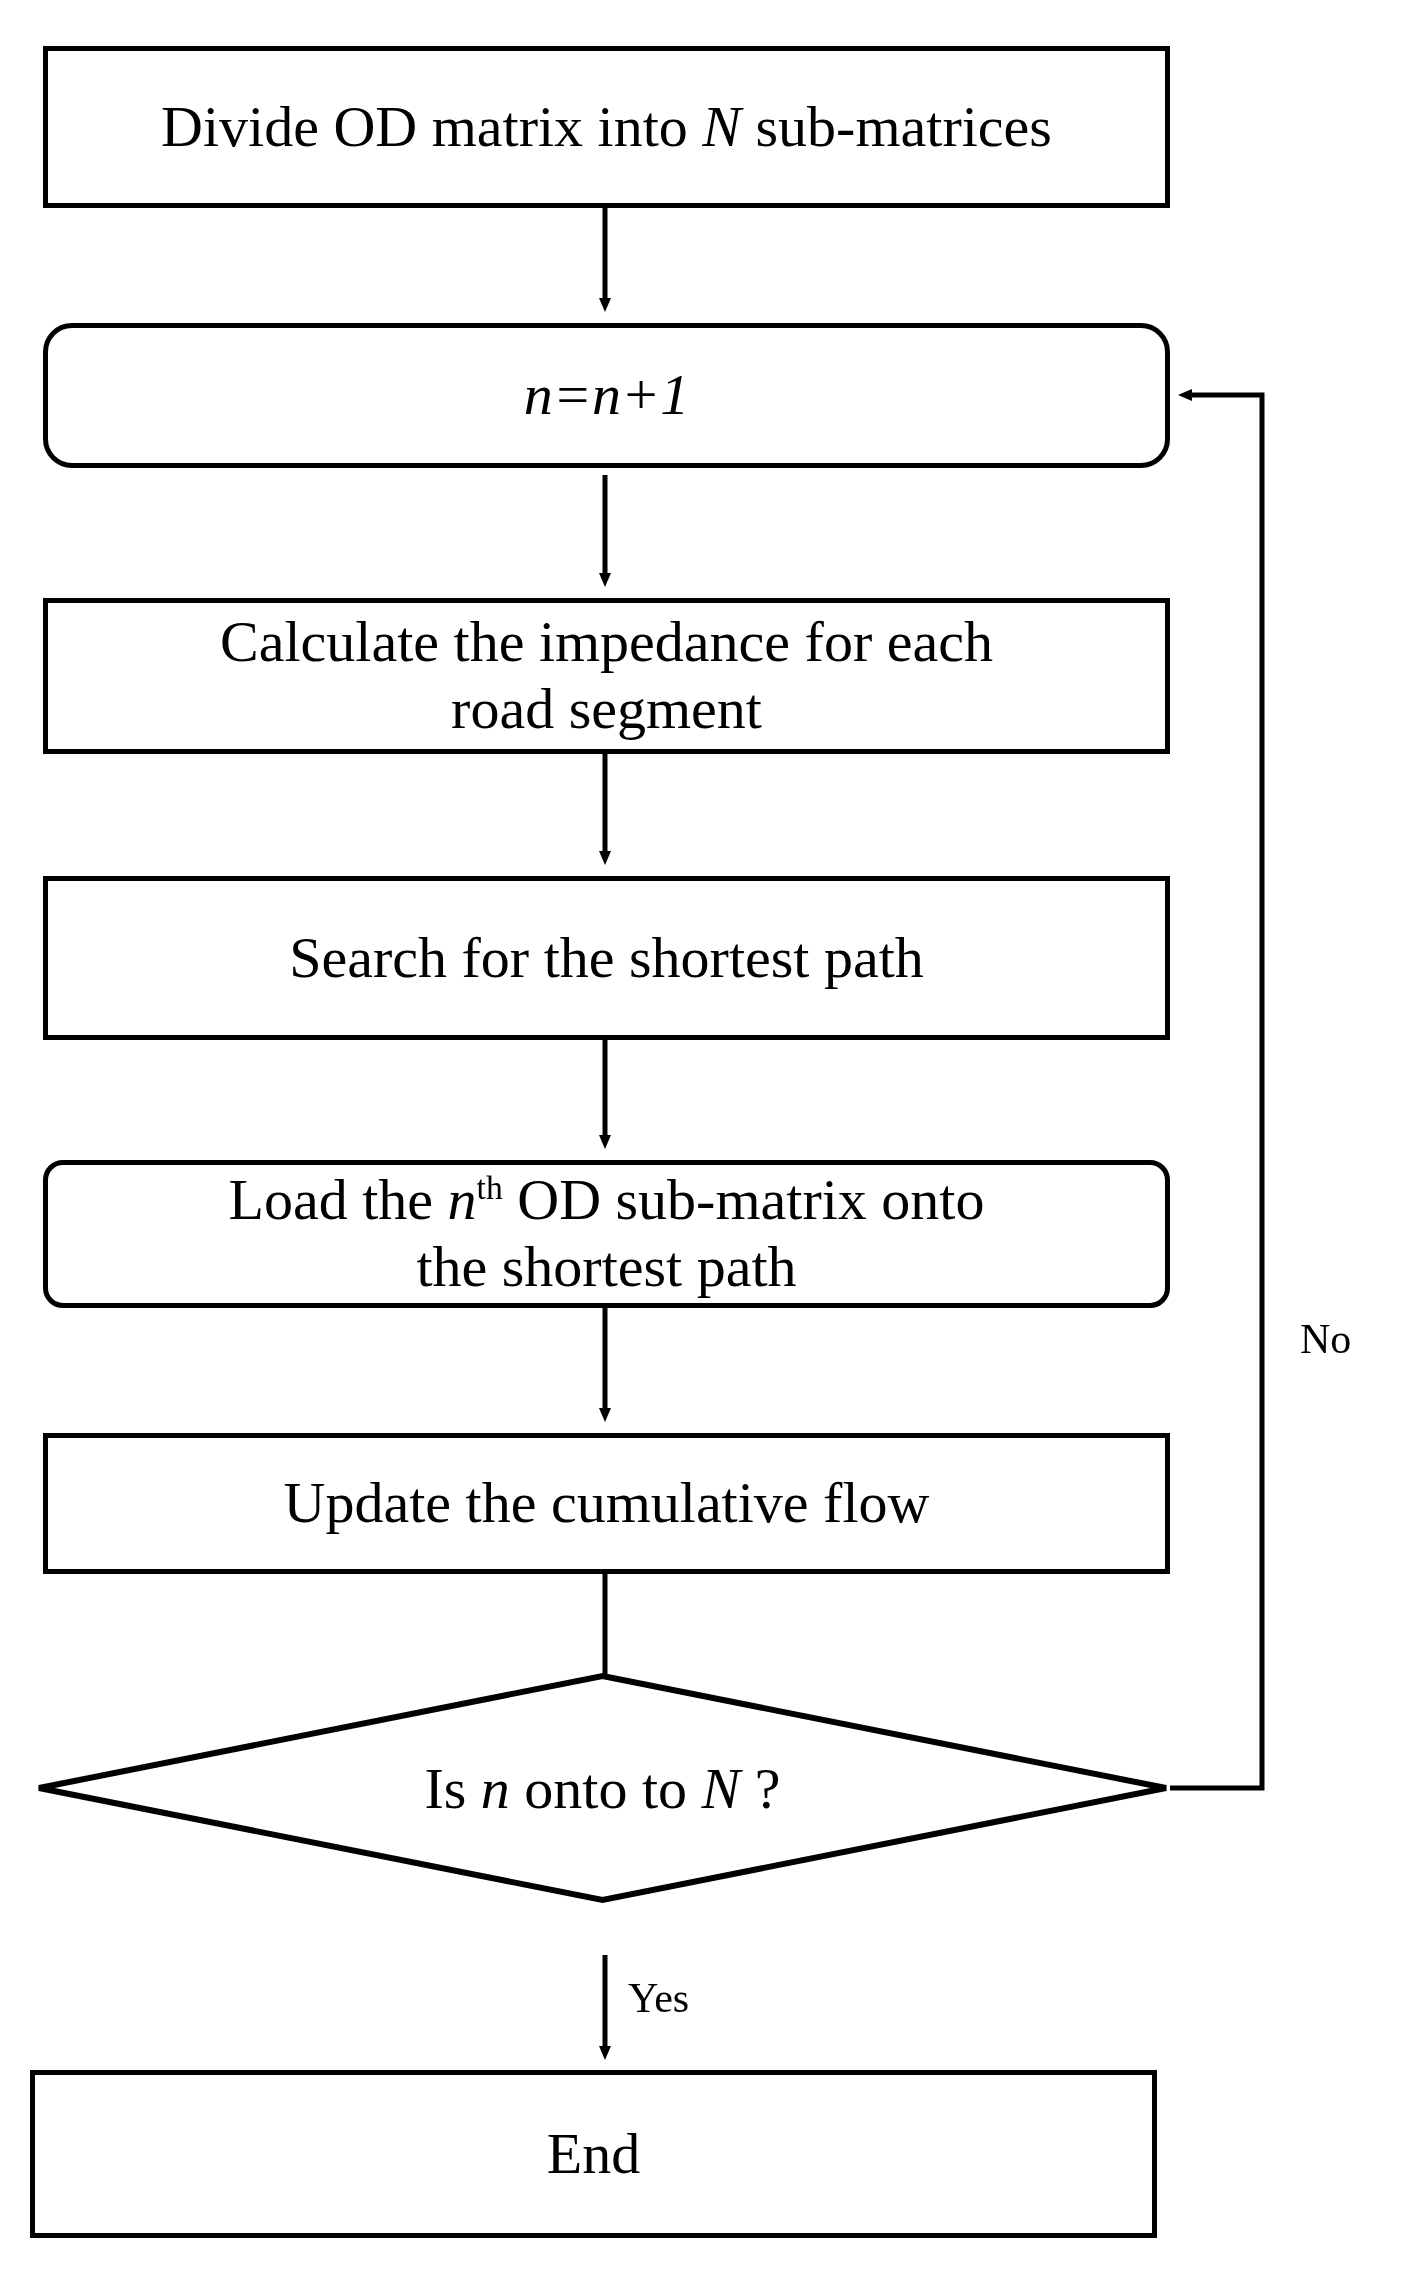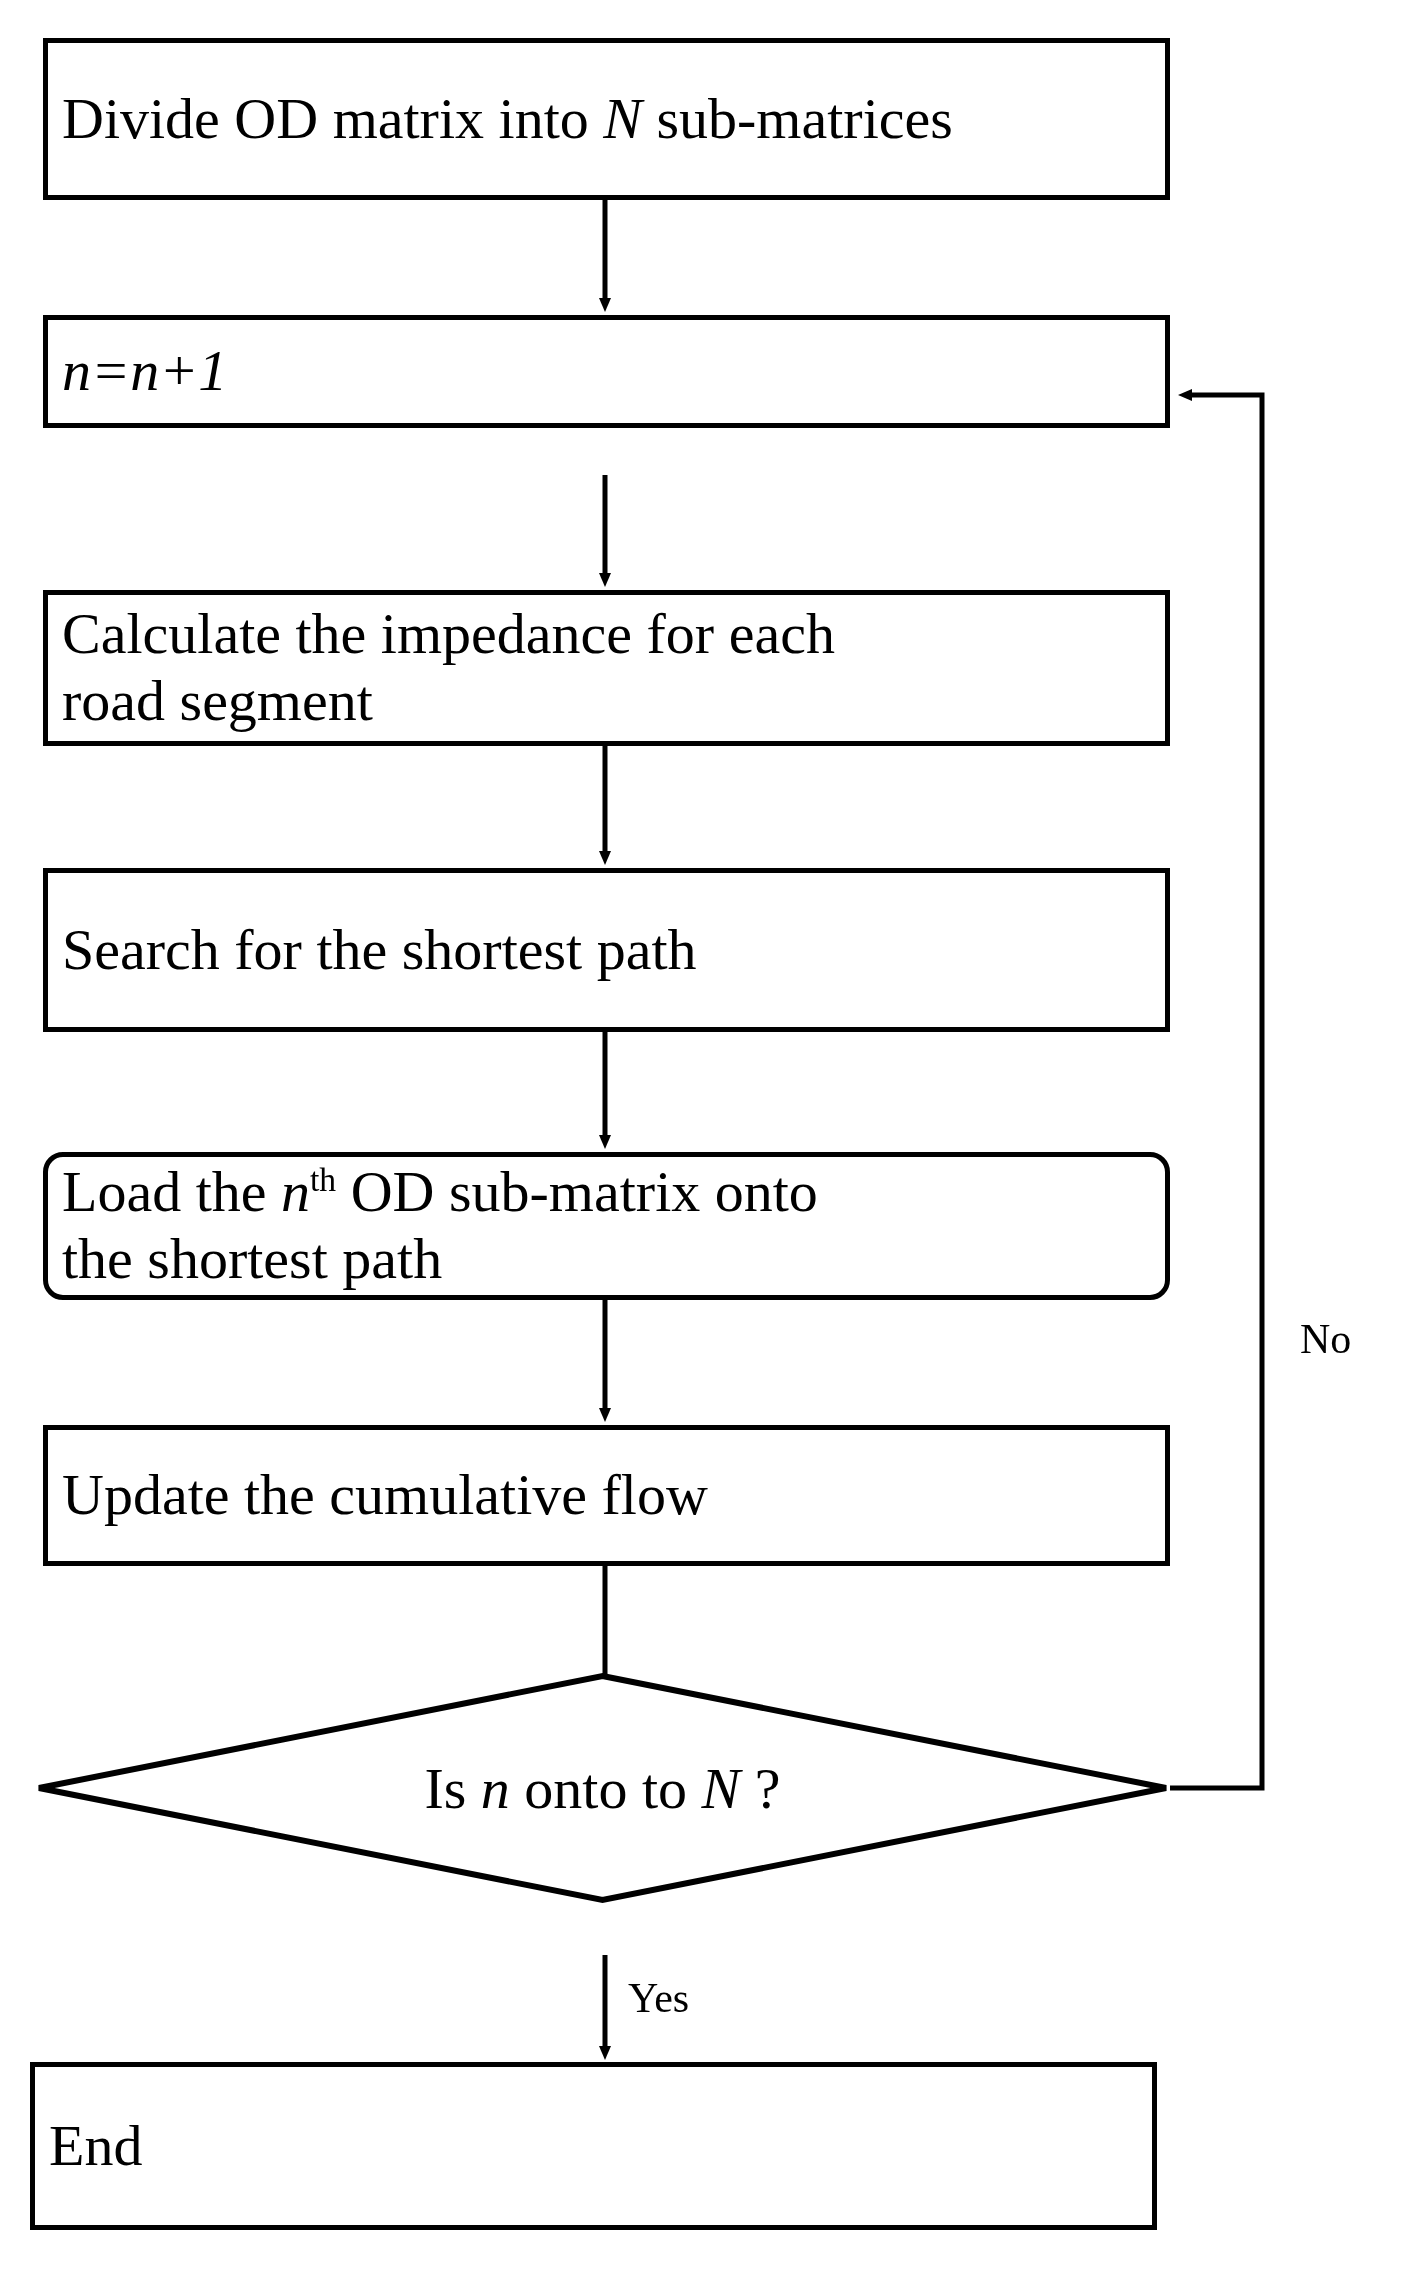--- a/index.html
+++ b/index.html
@@ -28,10 +28,11 @@
     display: flex;
     align-items: center;
     justify-content: center;
-    text-align: left;
+    text-align: center;
     line-height: 1.15;
     font-size: 58px;
     padding: 10px 14px;
+    margin-top: 8px;
   }
   .node-box .label {
     display: block;

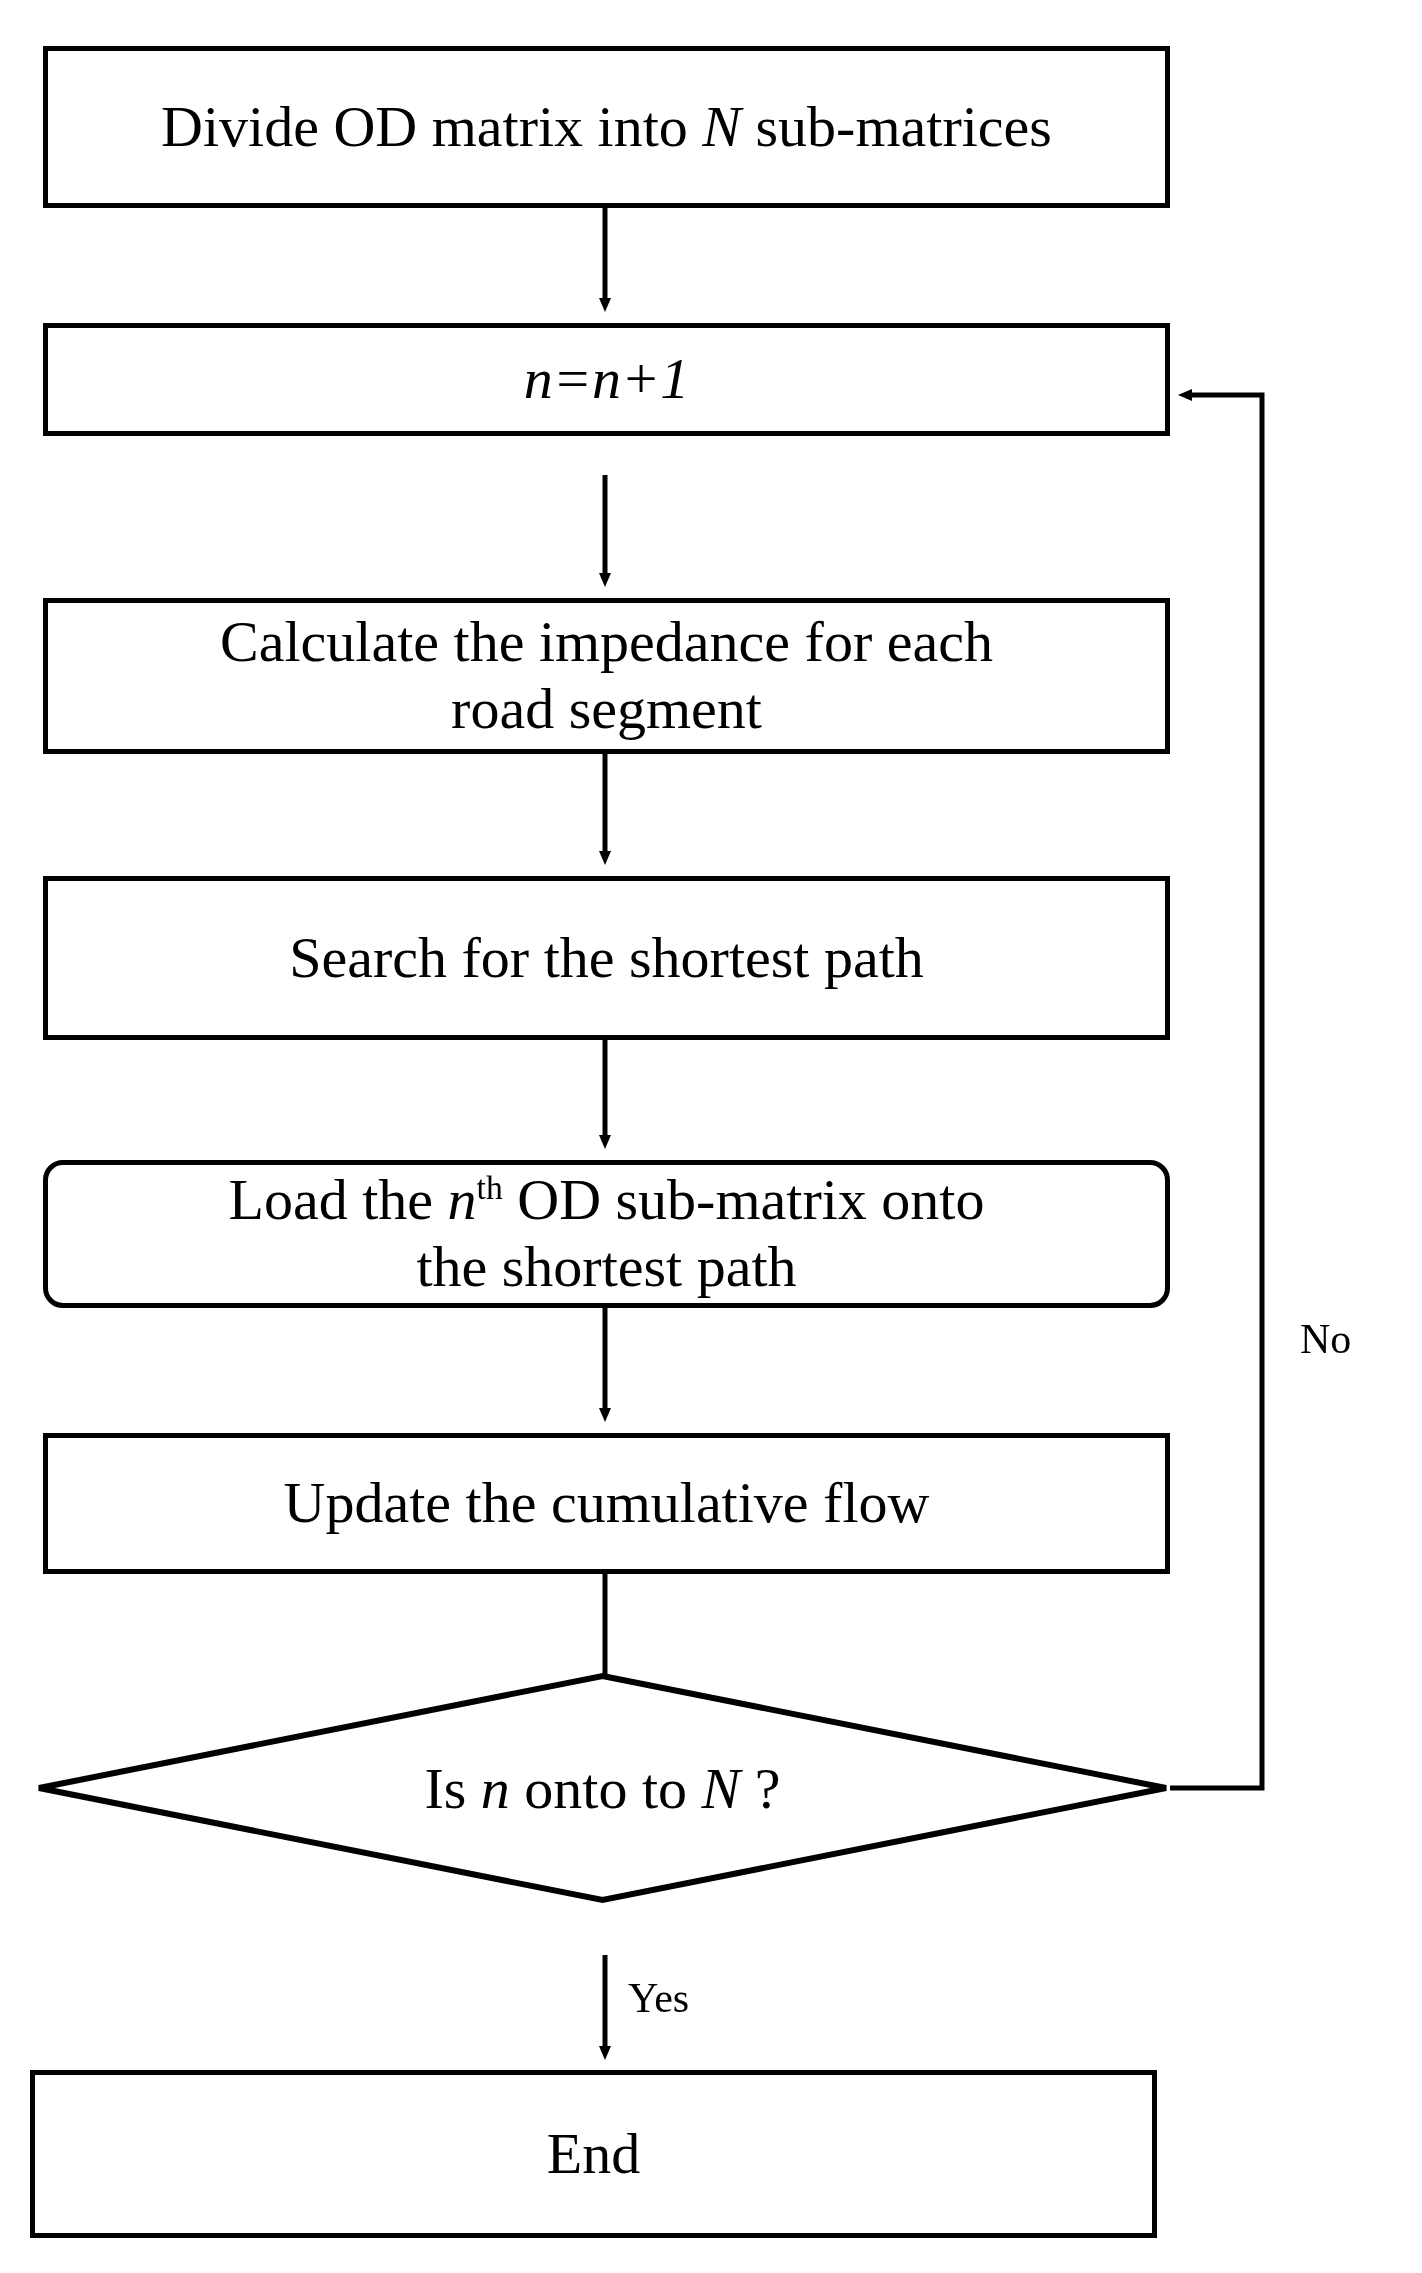--- a/index.html
+++ b/index.html
@@ -114,7 +114,7 @@
     <span class="label">Divide OD matrix into <span class="it">N</span> sub-matrices</span>
   </div>
 
-  <div class="node-box" id="node-increment" style="left:43px; top:315px; width:1127px; height:113px;">
+  <div class="node-box" id="node-increment" style="left:43px; top:315px; width:1127px; height:145px;border-radius:29px;">
     <span class="label it">n=n+1</span>
   </div>
 

